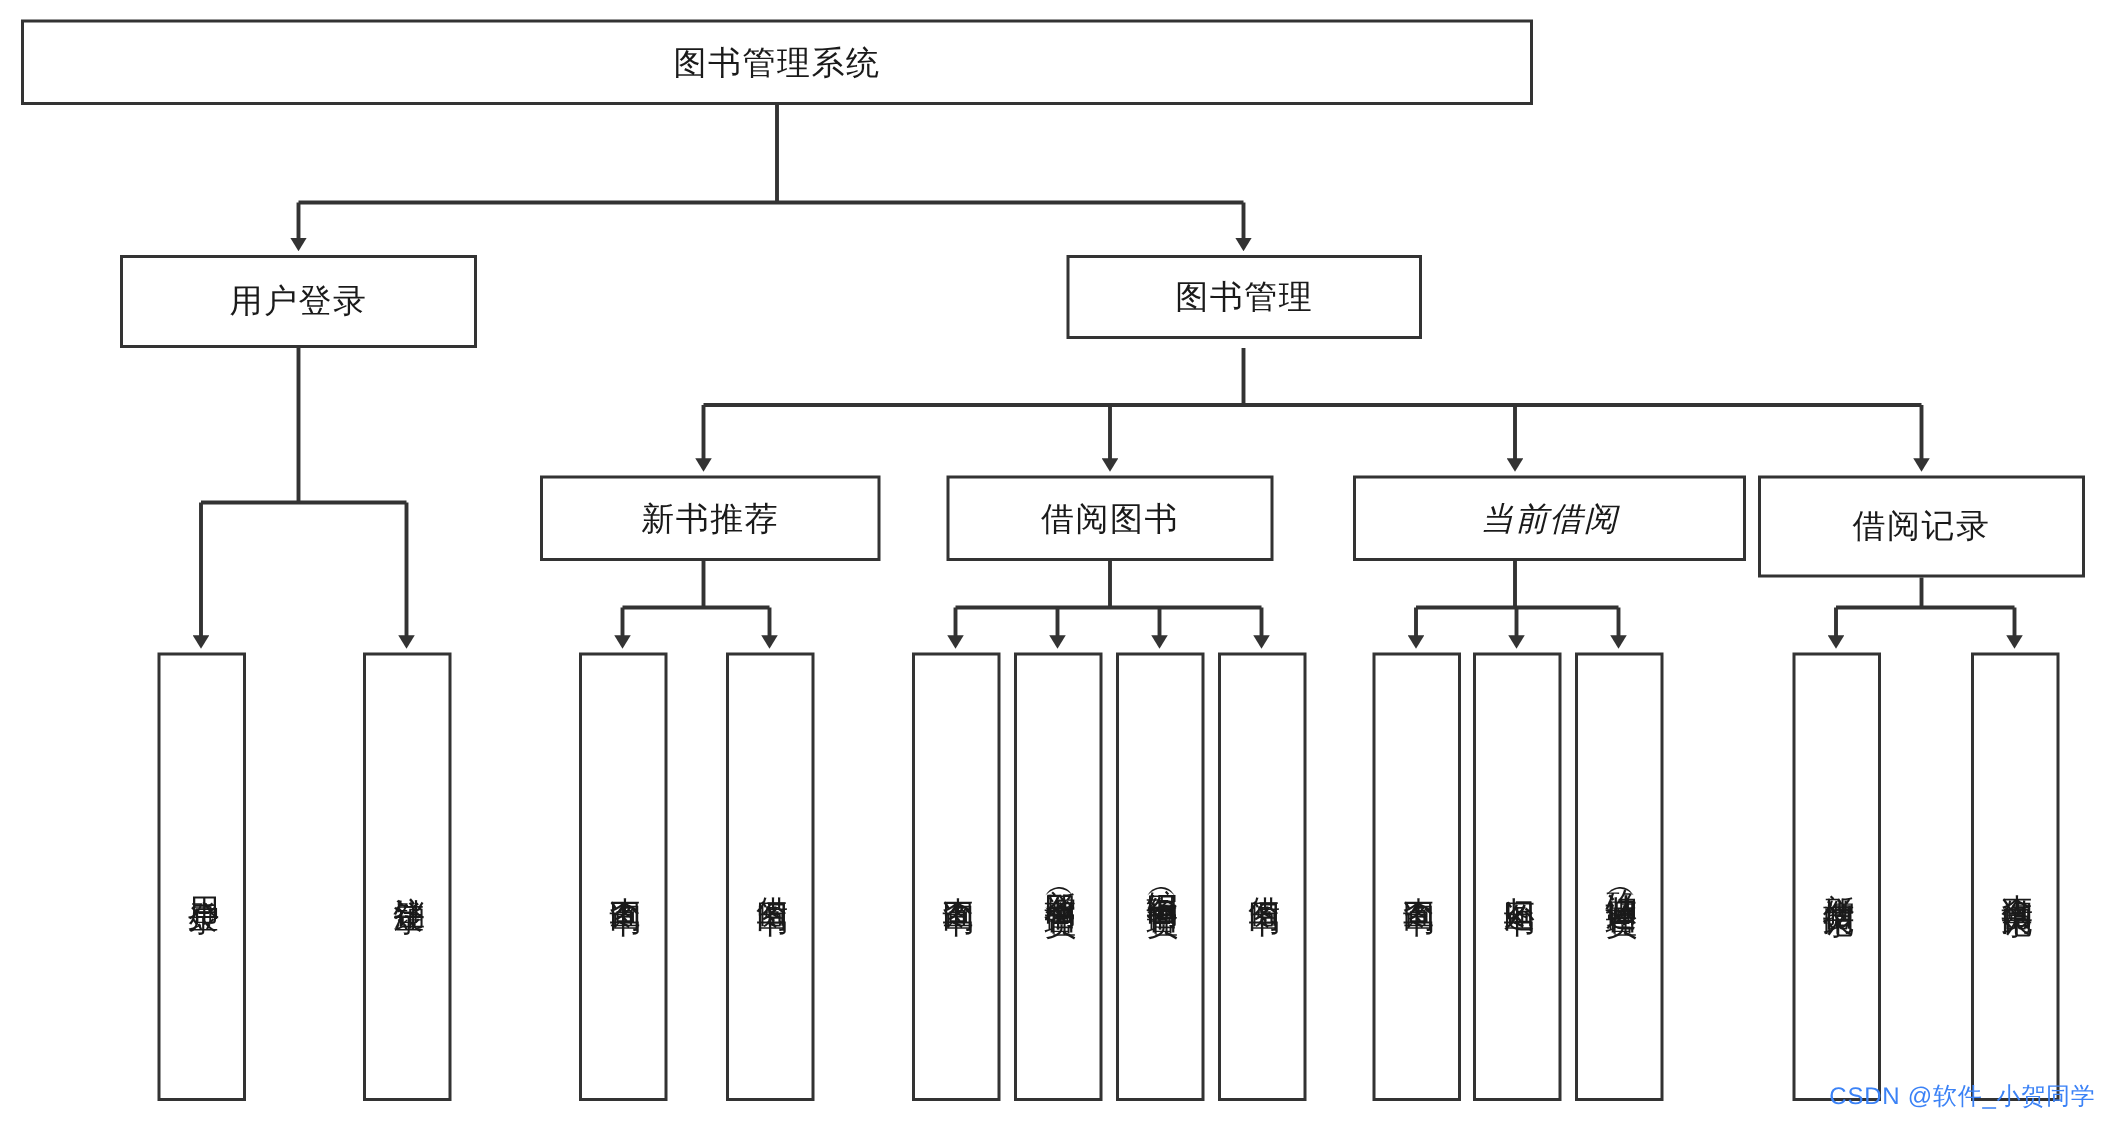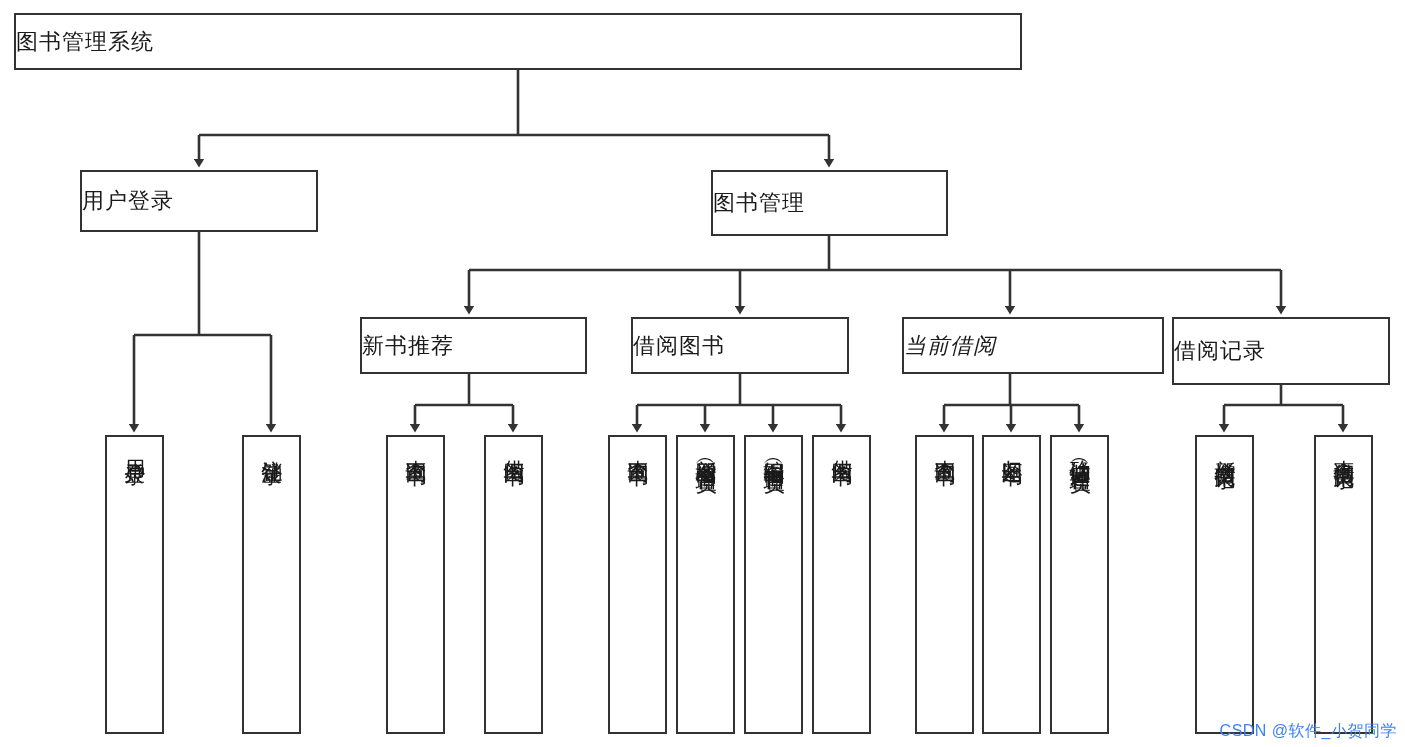--- a/index.html
+++ b/index.html
@@ -33,6 +33,7 @@
     background: #ffffff;
     display: flex;
     align-items: center;
+    justify-content: center;
     color: #1a1a1a;
     line-height: 1.18;
     text-align: center;

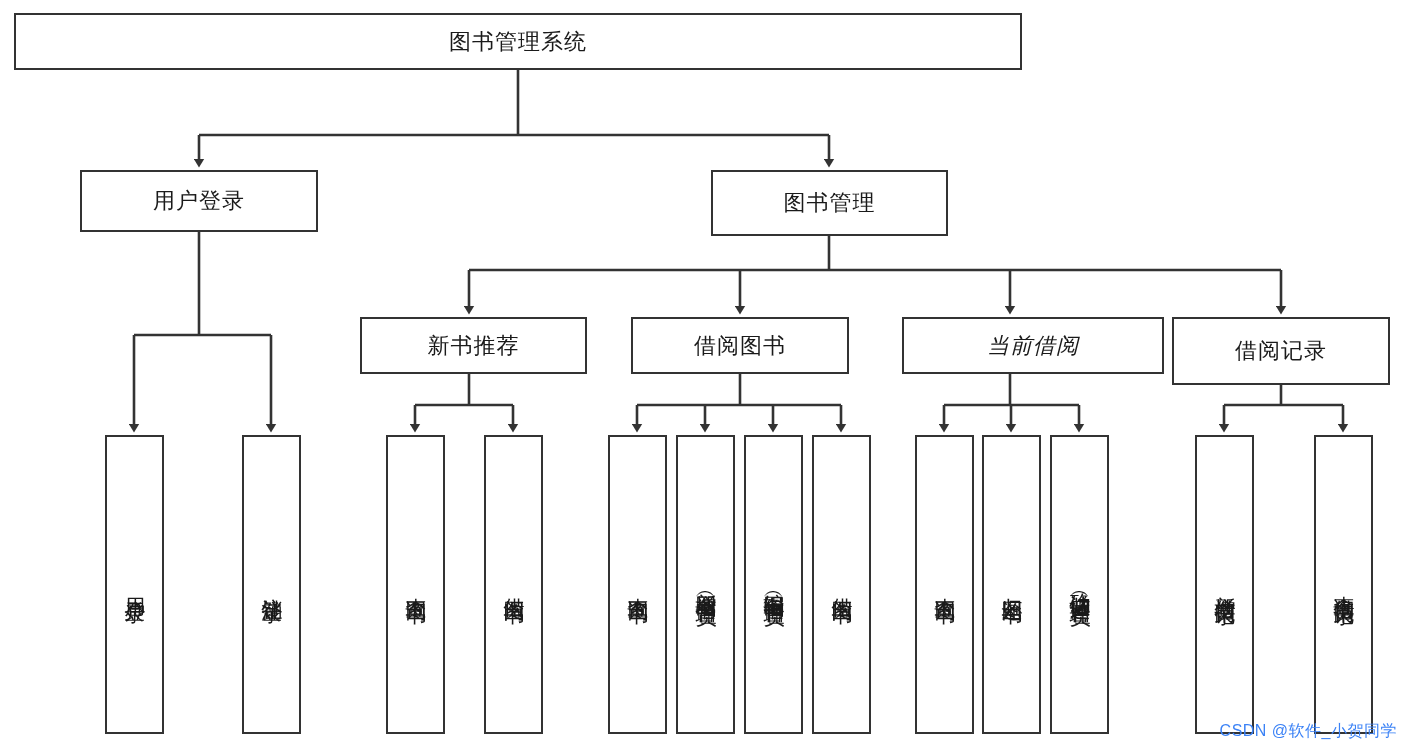--- a/index.html
+++ b/index.html
@@ -123,7 +123,7 @@
       <div class="node horiz" style="left: 80px; top: 170px; width: 238px; height: 62px;">
         <span class="node-label">用户登录</span>
       </div>
-      <div class="node horiz" style="left: 711px; top: 170px; width: 237px; height: 66px;">
+      <div class="node horiz" style="left: 711px; top: 170px; width: 237px; height: 56px;">
         <span class="node-label">图书管理</span>
       </div>
       <div class="node horiz" style="left: 360px; top: 317px; width: 227px; height: 57px;">

